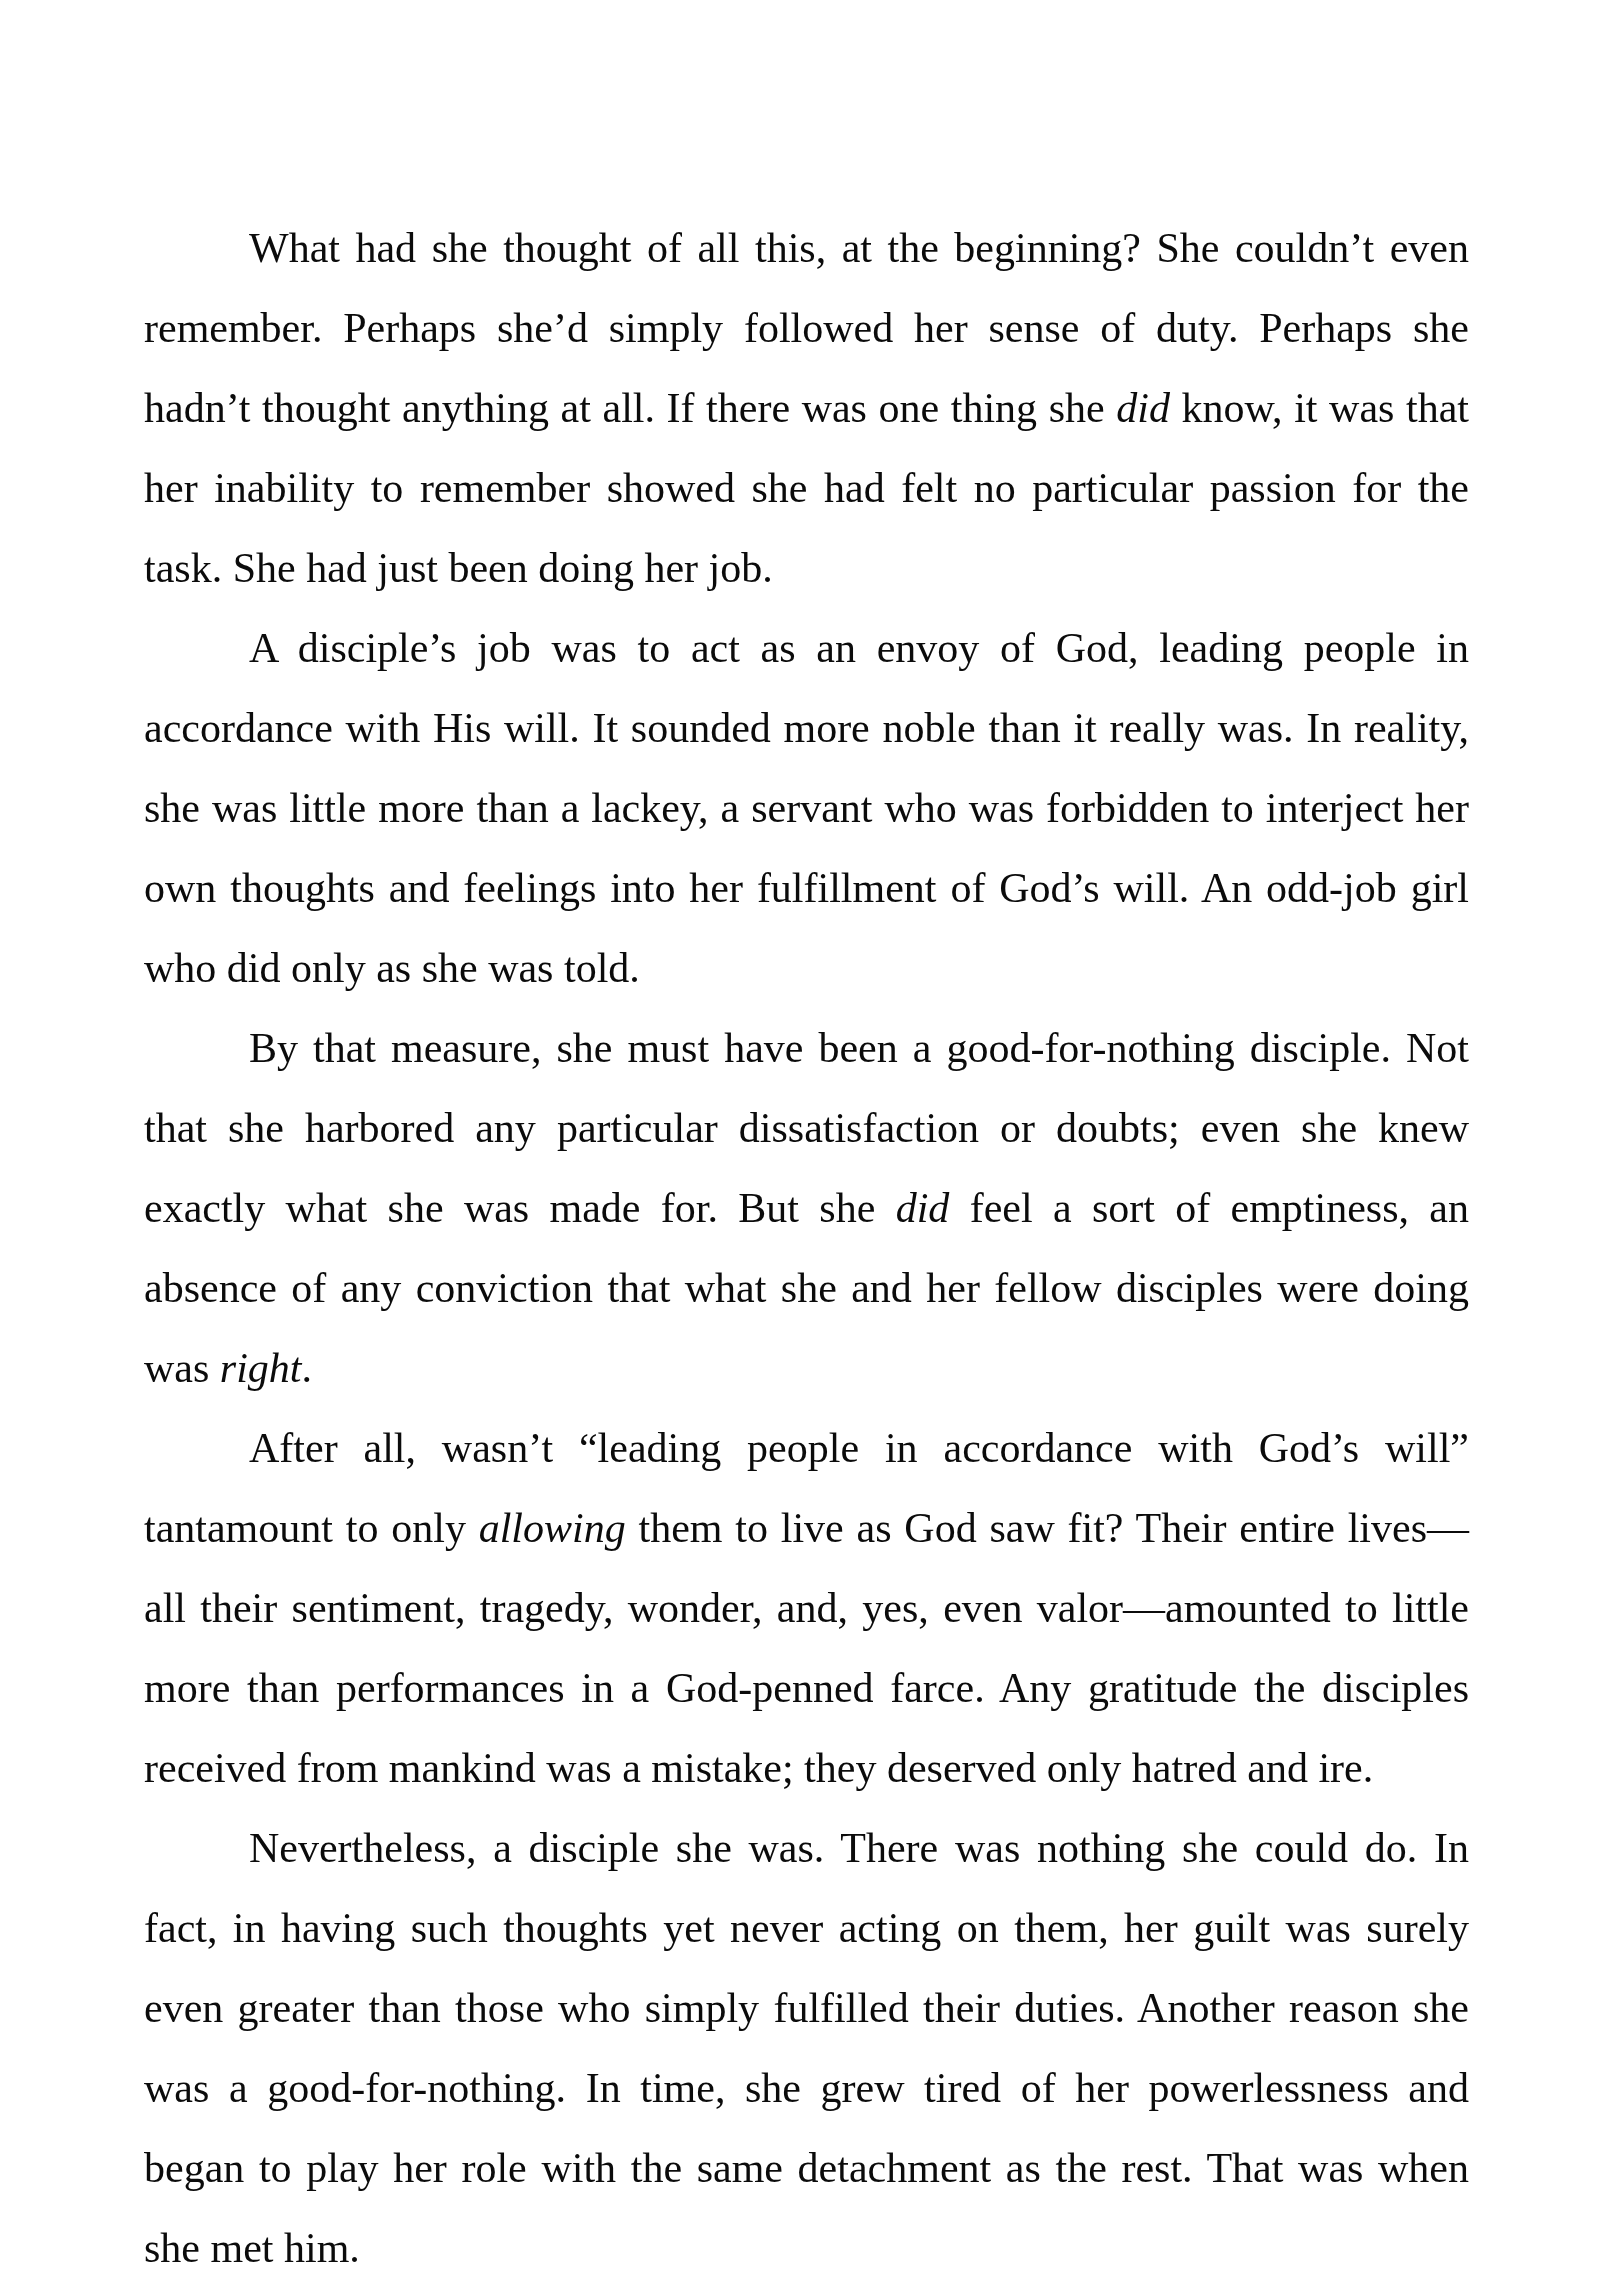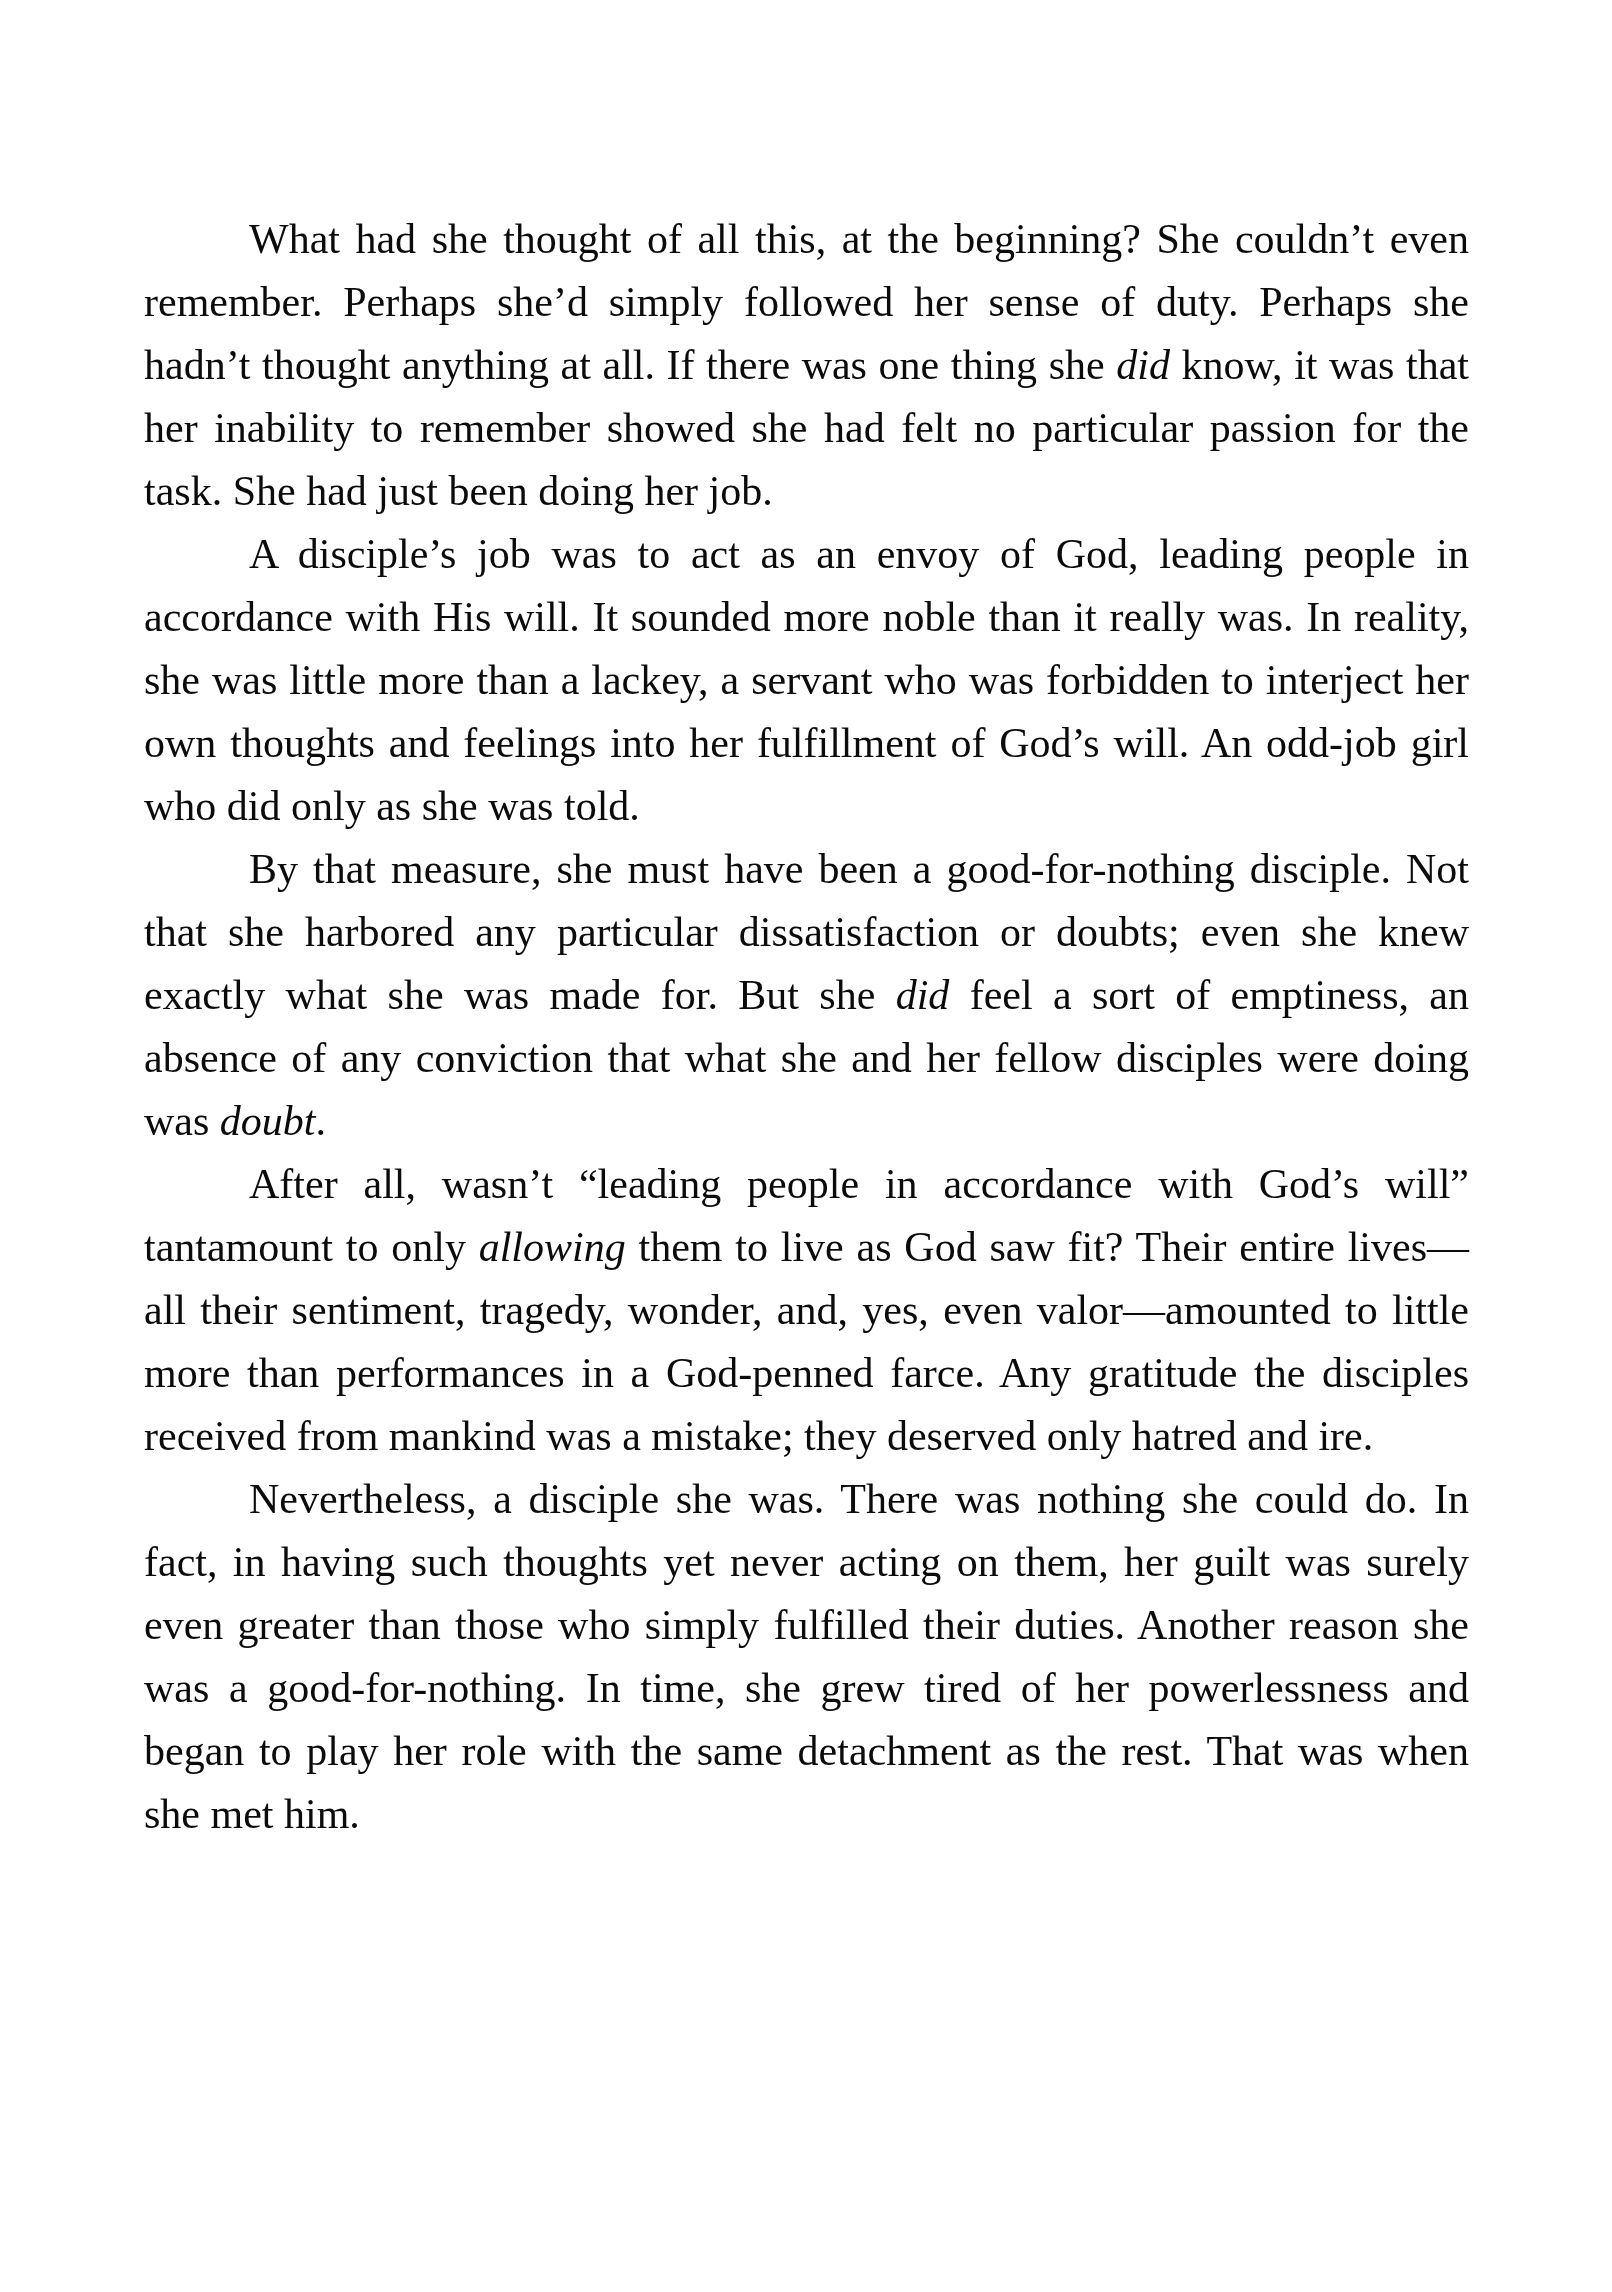--- a/index.html
+++ b/index.html
@@ -25,7 +25,7 @@
     width: 1325px;
     font-family: "Liberation Serif", serif;
     font-size: 42px;
-    line-height: 63px;
+    line-height: 80px;
     text-align: justify;
     text-justify: inter-word;
     color: #0b0b0b;

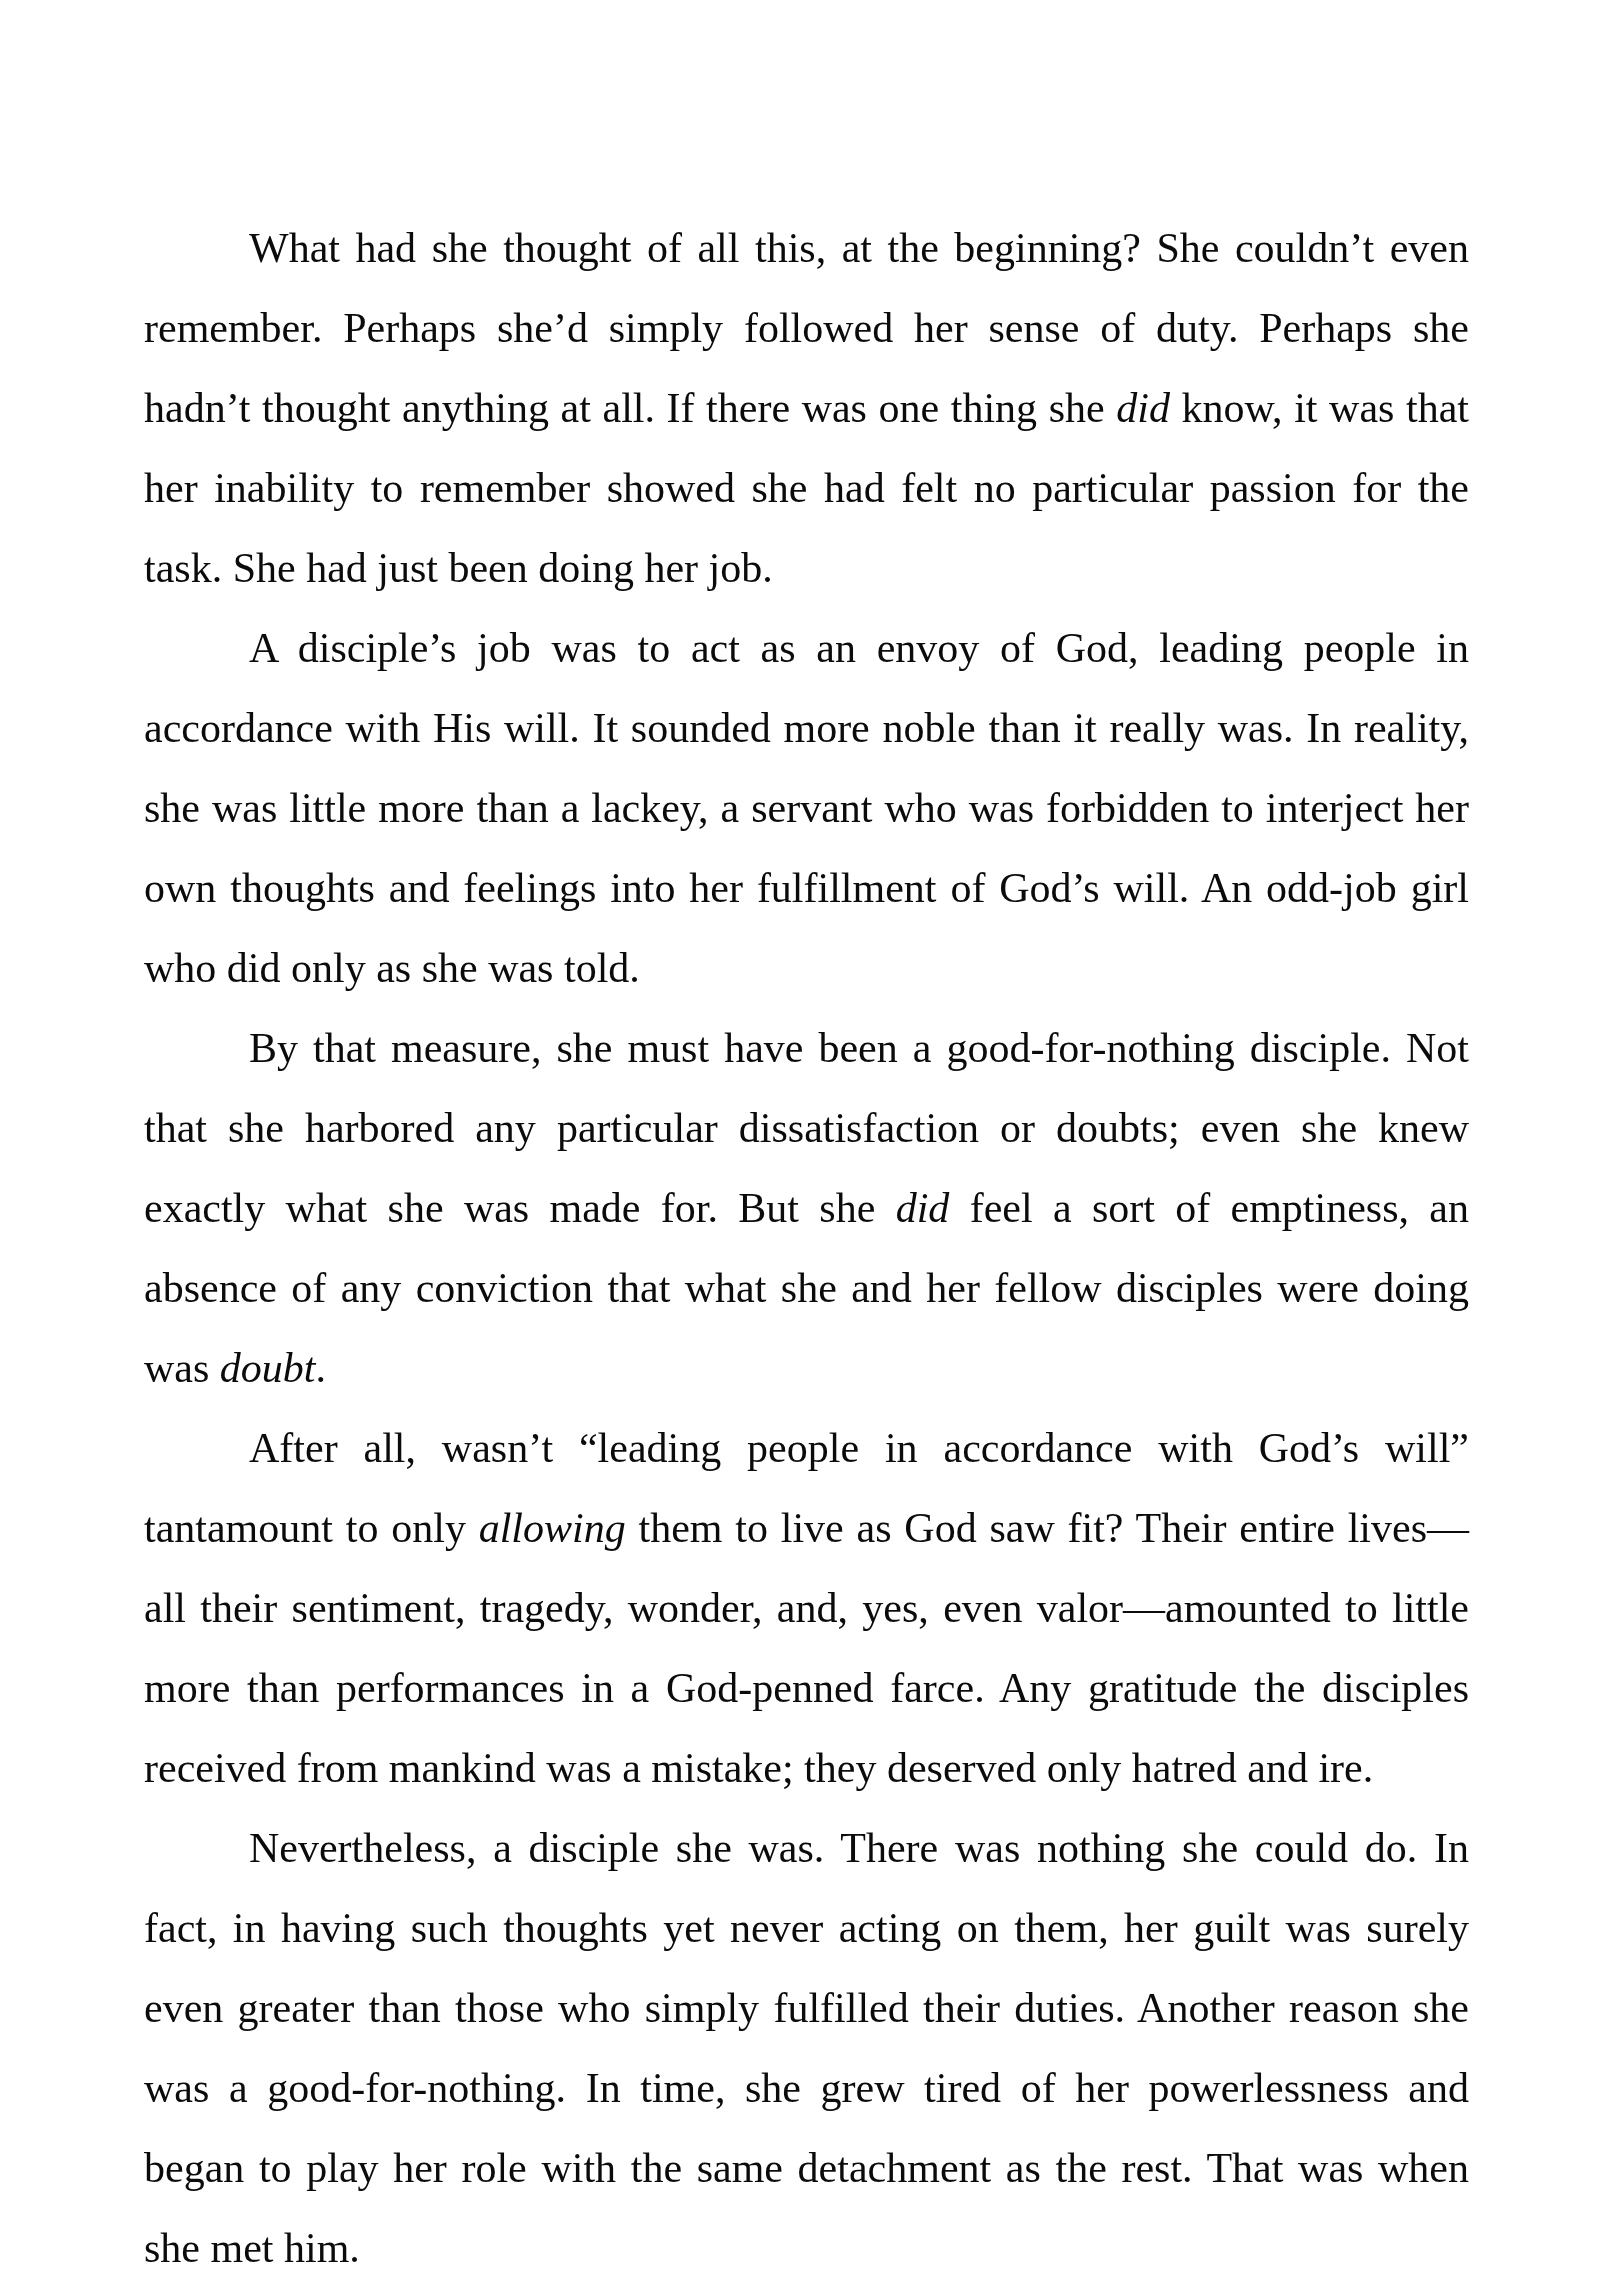--- a/index.html
+++ b/index.html
@@ -47,7 +47,7 @@
   <section class="text-block" style="color: rgb(11, 11, 11);">
       <p><span>What had she thought of all this, at the beginning? She couldn’t even remember. Perhaps she’d simply followed her sense of duty. Perhaps she hadn’t thought anything at all. If there was one thing she </span><em>did</em><span> know, it was that her inability to remember showed she had felt no particular passion for the task. She had just been doing her job.</span></p>
       <p><span>A disciple’s job was to act as an envoy of God, leading people in accordance with His will. It sounded more noble than it really was. In reality, she was little more than a lackey, a servant who was forbidden to interject her own thoughts and feelings into her fulfillment of God’s will. An odd-job girl who did only as she was told.</span></p>
-      <p><span>By that measure, she must have been a good-for-nothing disciple. Not that she harbored any particular dissatisfaction or doubts; even she knew exactly what she was made for. But she </span><em>did</em><span> feel a sort of emptiness, an absence of any conviction that what she and her fellow disciples were doing was </span><em>doubt</em><span>.</span></p>
+      <p><span>By that measure, she must have been a good-for-nothing disciple. Not that she harbored any particular dissatisfaction or doubts; even she knew exactly what she was made for. But she </span><em>did</em><span> feel a sort of emptiness, an absence of any conviction that what she and her fellow disciples were doing was </span><em>right</em><span>.</span></p>
       <p><span>After all, wasn’t “leading people in accordance with God’s will” tantamount to only </span><em>allowing</em><span> them to live as God saw fit? Their entire lives—all their sentiment, tragedy, wonder, and, yes, even valor—amounted to little more than performances in a God-penned farce. Any gratitude the disciples received from mankind was a mistake; they deserved only hatred and ire.</span></p>
       <p><span>Nevertheless, a disciple she was. There was nothing she could do. In fact, in having such thoughts yet never acting on them, her guilt was surely even greater than those who simply fulfilled their duties. Another reason she was a good-for-nothing. In time, she grew tired of her powerlessness and began to play her role with the same detachment as the rest. That was when she met him.</span></p>
     </section>

